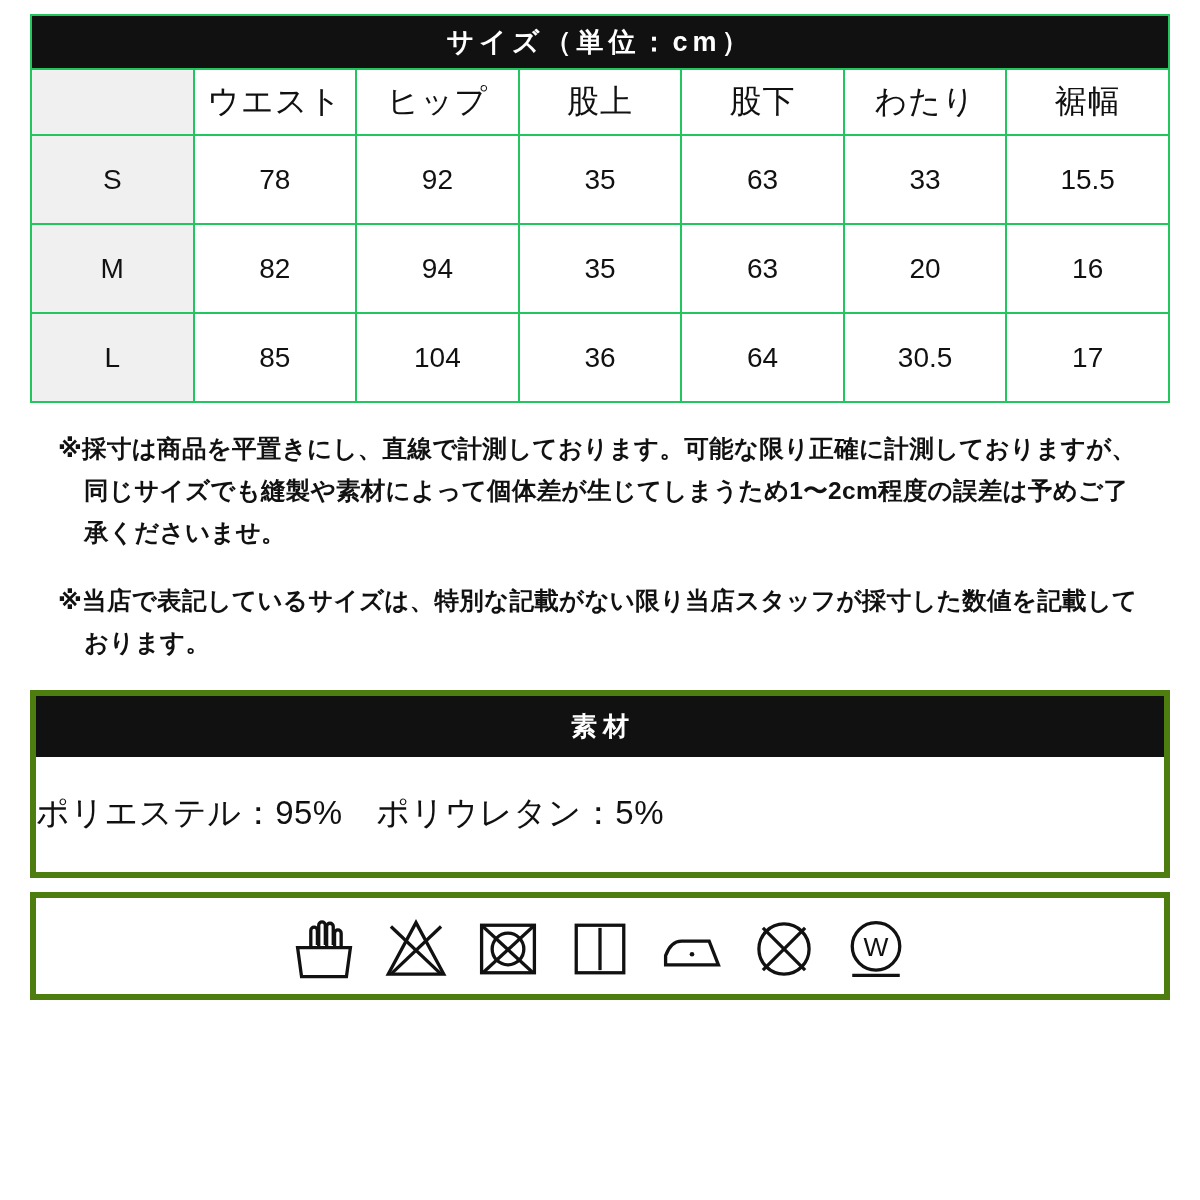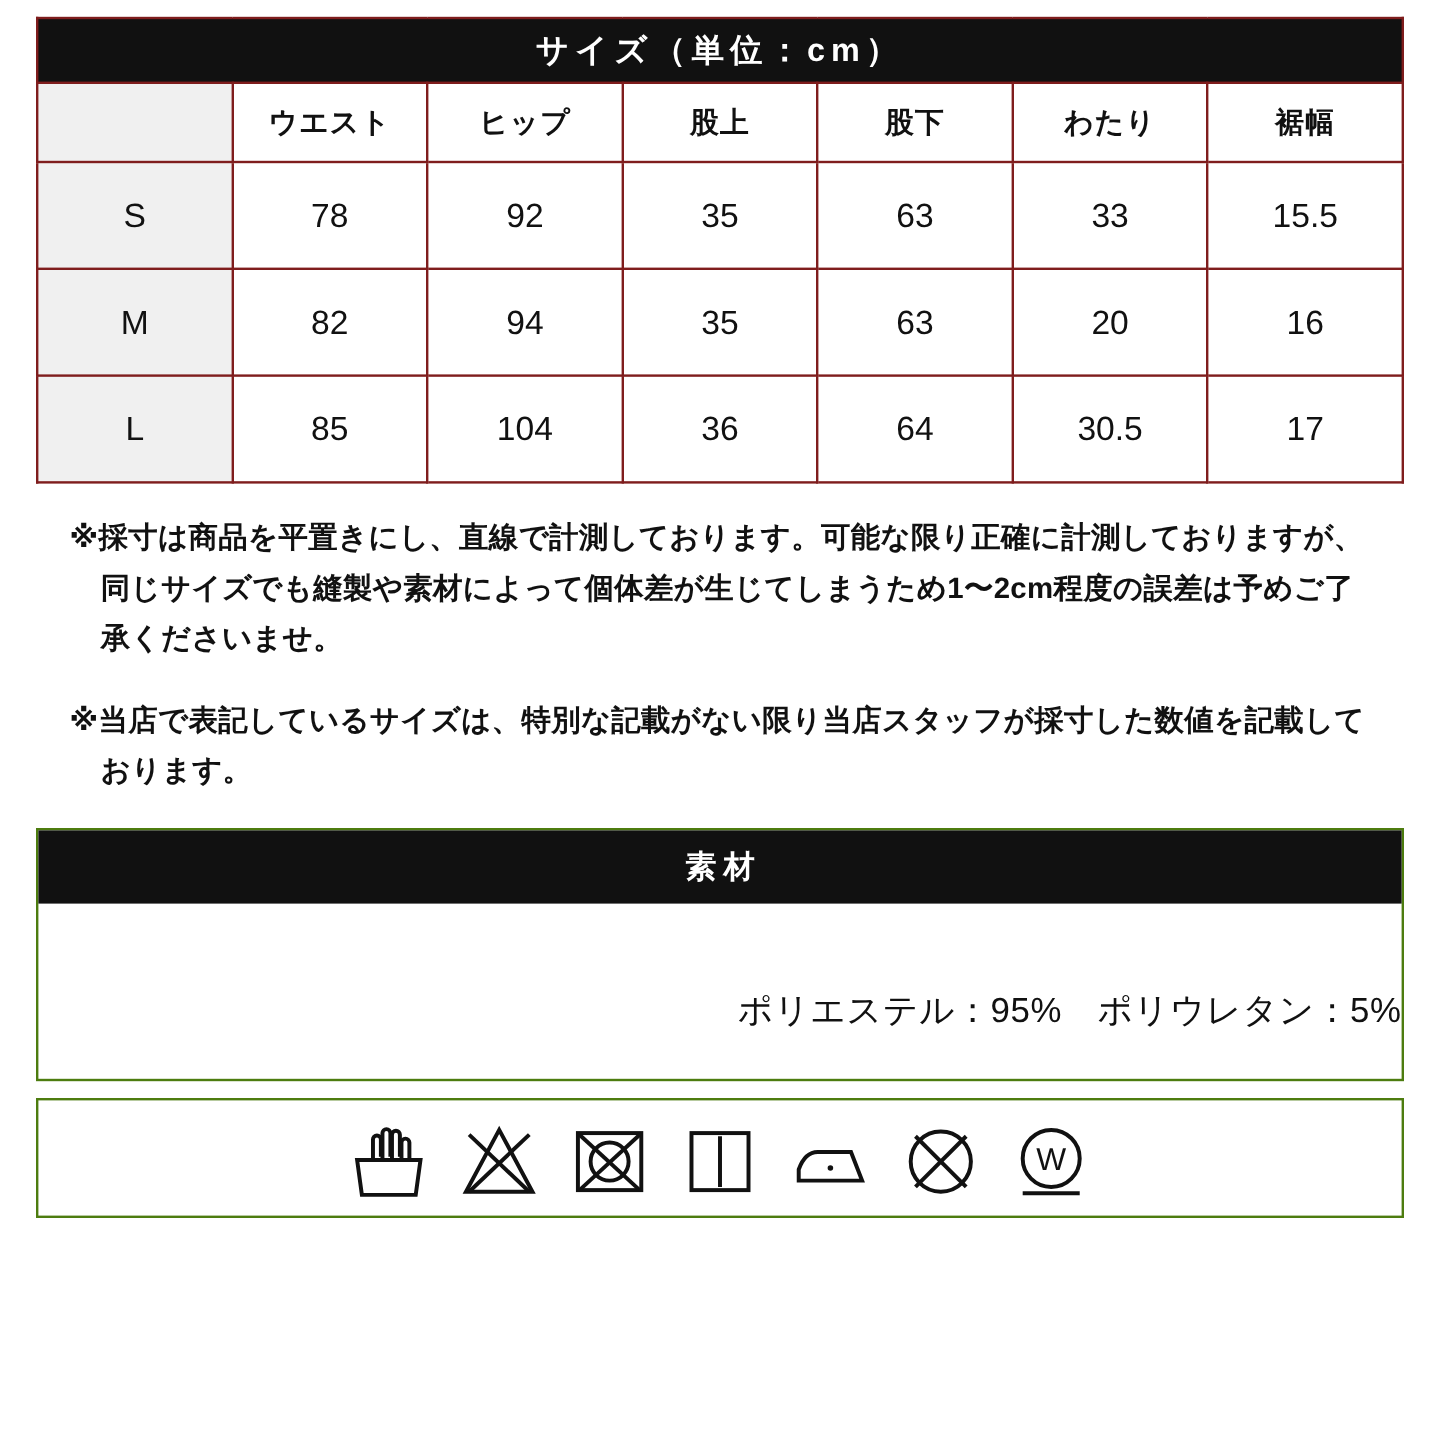--- a/index.html
+++ b/index.html
@@ -27,7 +27,7 @@
     table-layout: fixed;
   }
   .size-table td, .size-table th {
-    border: 2px solid #7f1d1d;
+    border: 2px solid #22c55e;
     text-align: center;
     vertical-align: middle;
   }

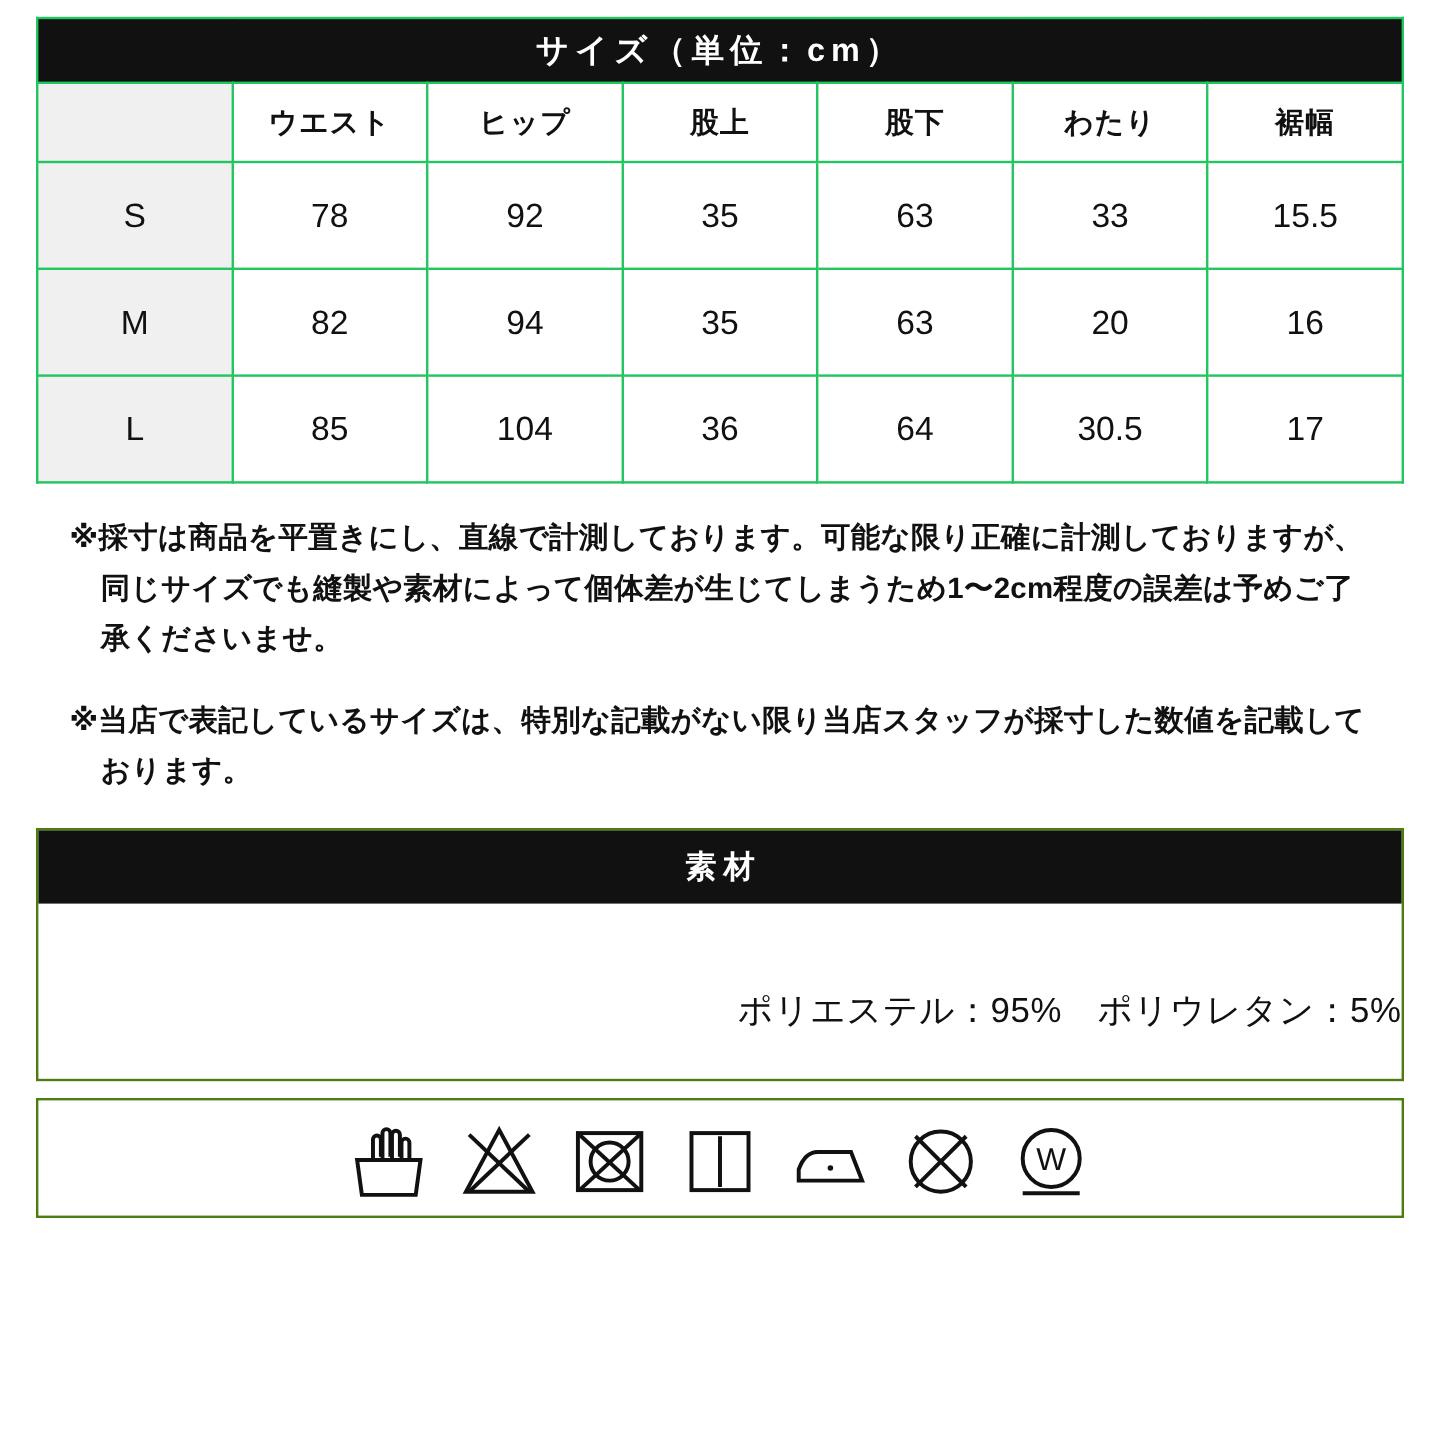--- a/index.html
+++ b/index.html
@@ -42,8 +42,8 @@
   }
   .col-head {
     background: #ffffff;
-    font-size: 24px;
-    font-weight: bold;
+    font-size: 32px;
+    font-weight: normal;
     height: 66px;
     letter-spacing: 1px;
   }

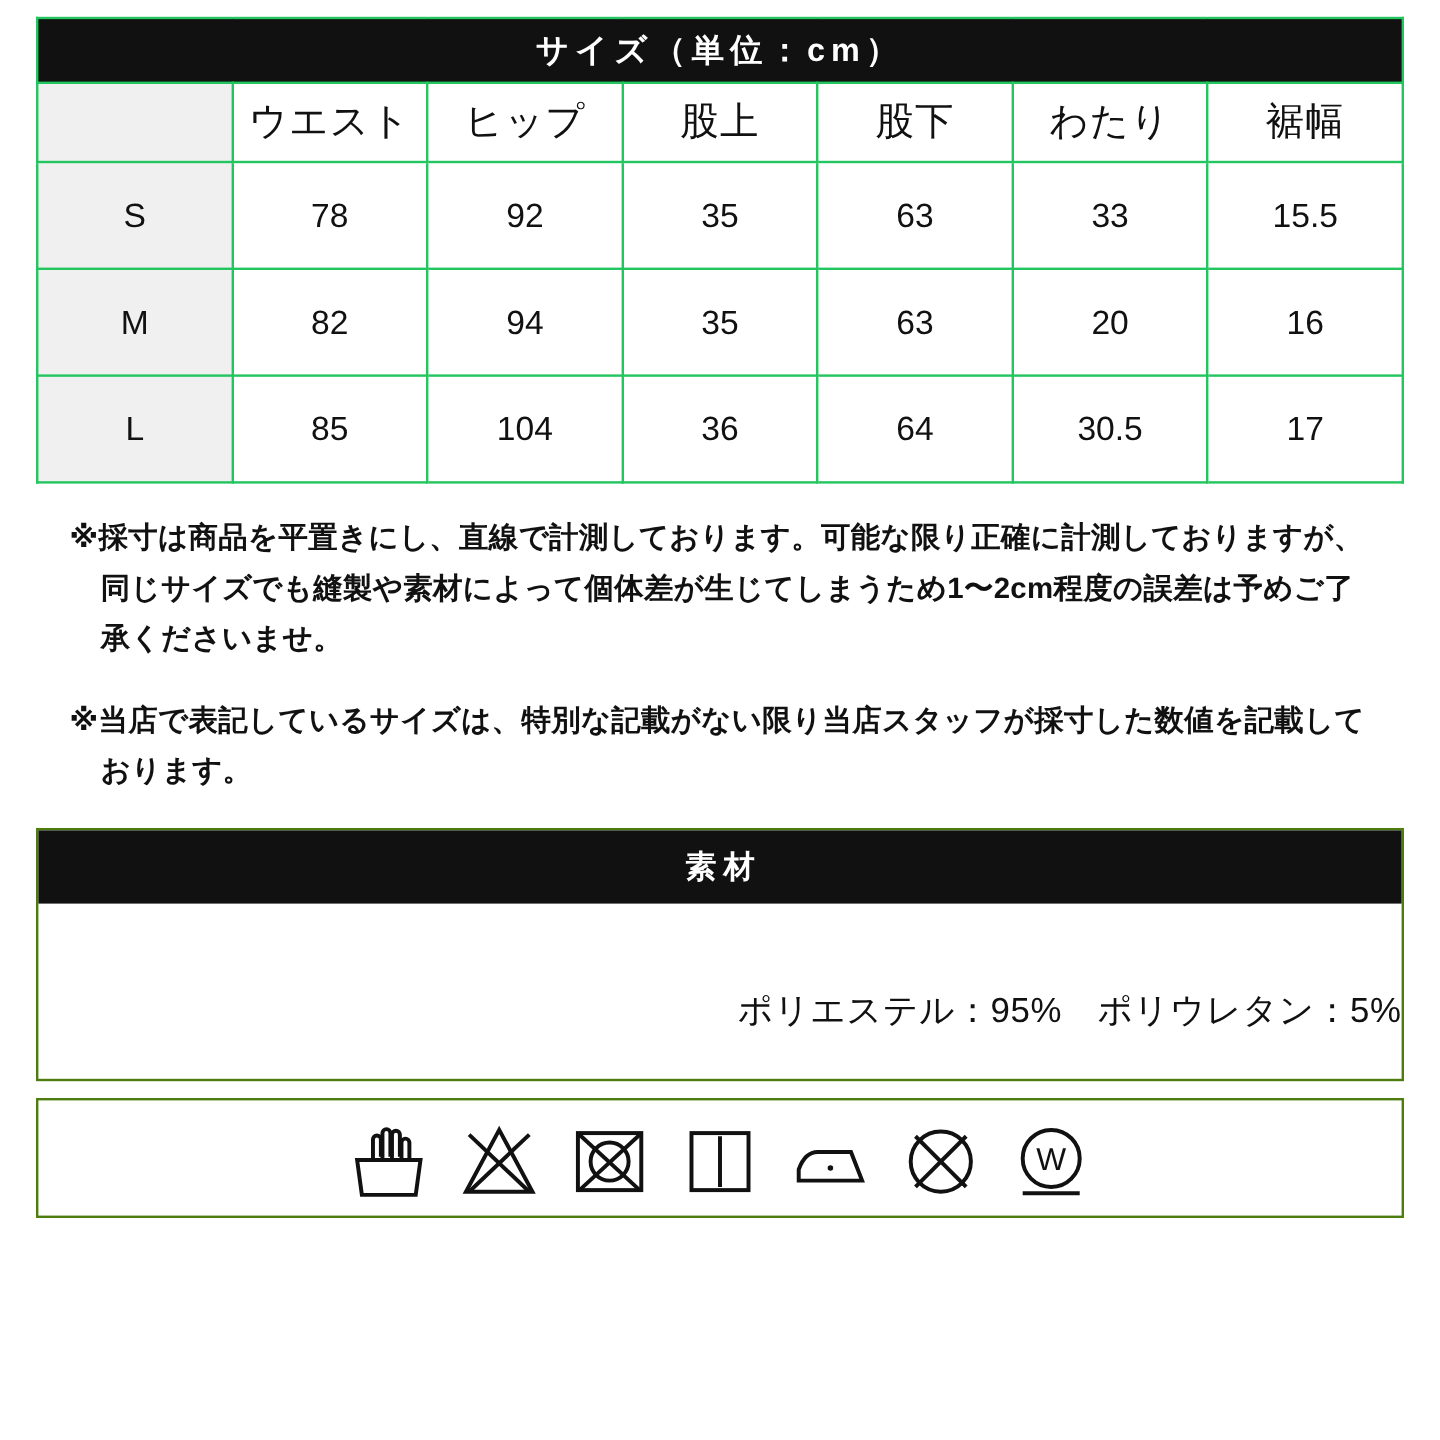--- a/index.html
+++ b/index.html
@@ -81,7 +81,7 @@
   
   .section {
     width: 1140px;
-    border: 2px solid #4d7c0f;
+    border: 6px solid #4d7c0f;
     margin-top: 14px;
   }
   .section-header {

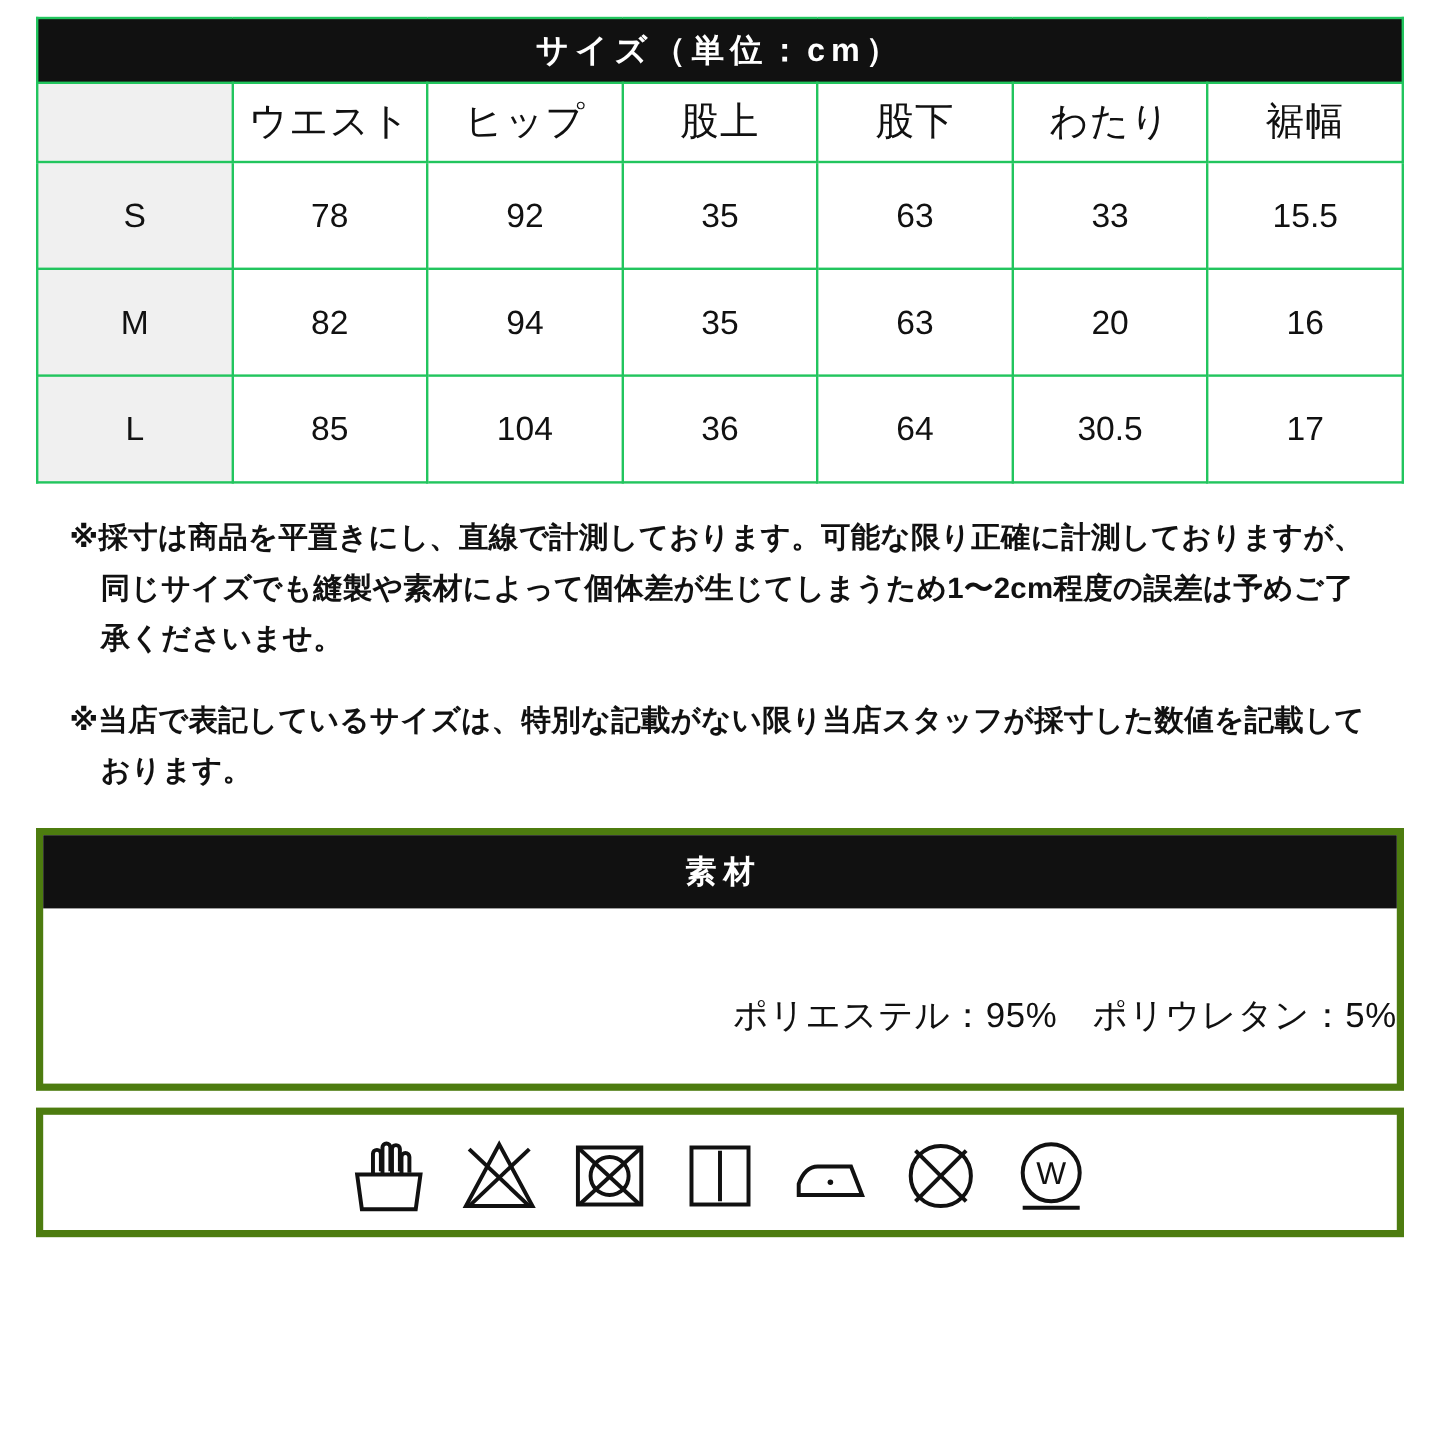--- a/index.html
+++ b/index.html
@@ -94,11 +94,10 @@
     padding: 13px 0 13px 6px;
   }
   .section-body {
-    text-align: right;
-    font-size: 29px;
+    text-align: left;
+    font-size: 33px;
     padding: 34px 0 36px 0;
     letter-spacing: 0.5px;
-    margin-top: 36px;
   }
   .care-body {
     padding: 18px 0 12px 0;

